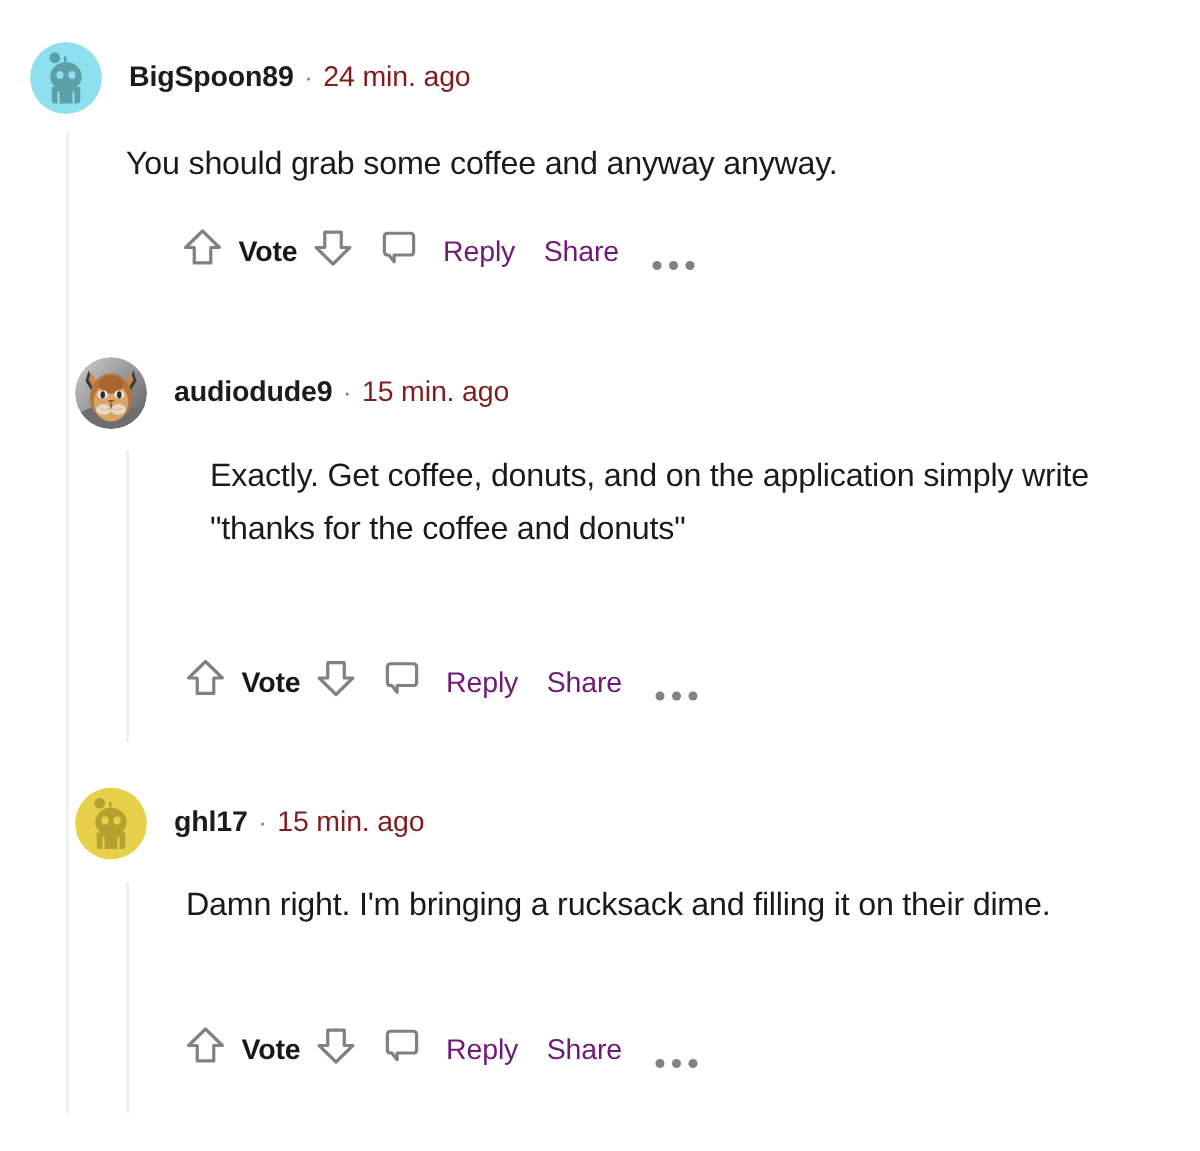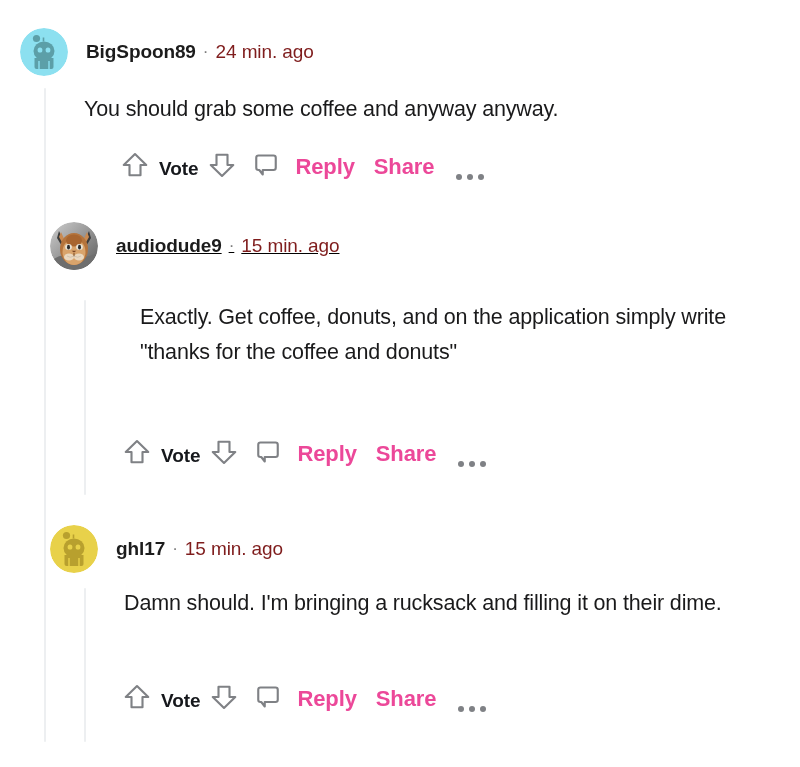--- a/index.html
+++ b/index.html
@@ -82,9 +82,9 @@
     margin: 0 9px 0 9px;
   }
   .act-text {
-    font-size: 22px;
-    font-weight: 700;
-    color: #ec4899;
+    font-size: 19px;
+    font-weight: 400;
+    color: #701a75;
     letter-spacing: -0.1px;
   }
   .gap-md { width: 14px; }

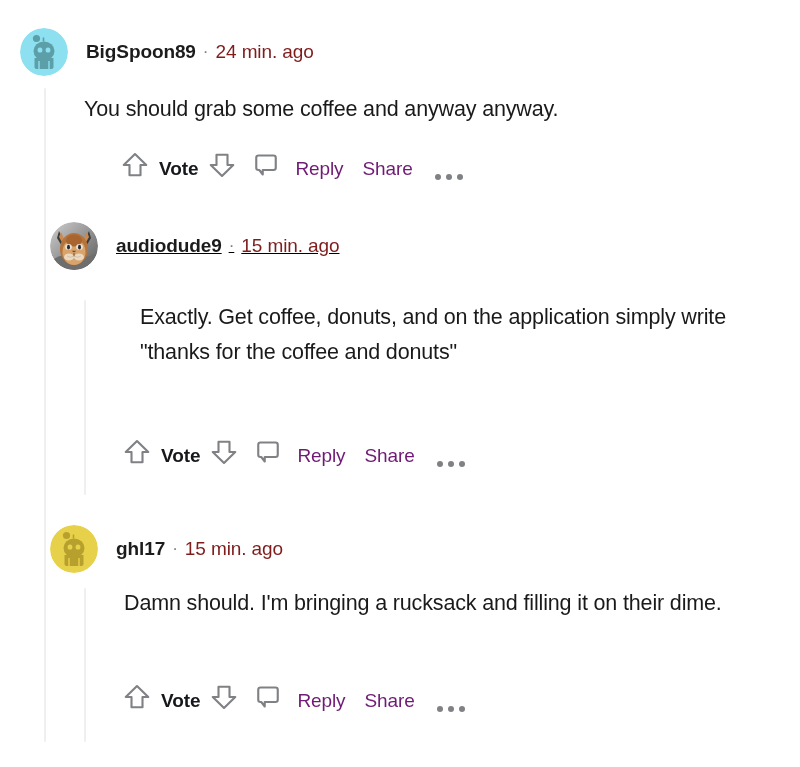--- a/index.html
+++ b/index.html
@@ -173,7 +173,7 @@
 
   <div class="comment">
 
-    <div class="c-head" style="left:50px; top:222px;text-decoration:underline;">
+    <div class="c-head" style="left:50px; top:238px;">
       <div class="avatar">
         <svg viewBox="0 0 48 48" xmlns="http://www.w3.org/2000/svg">
           <defs>

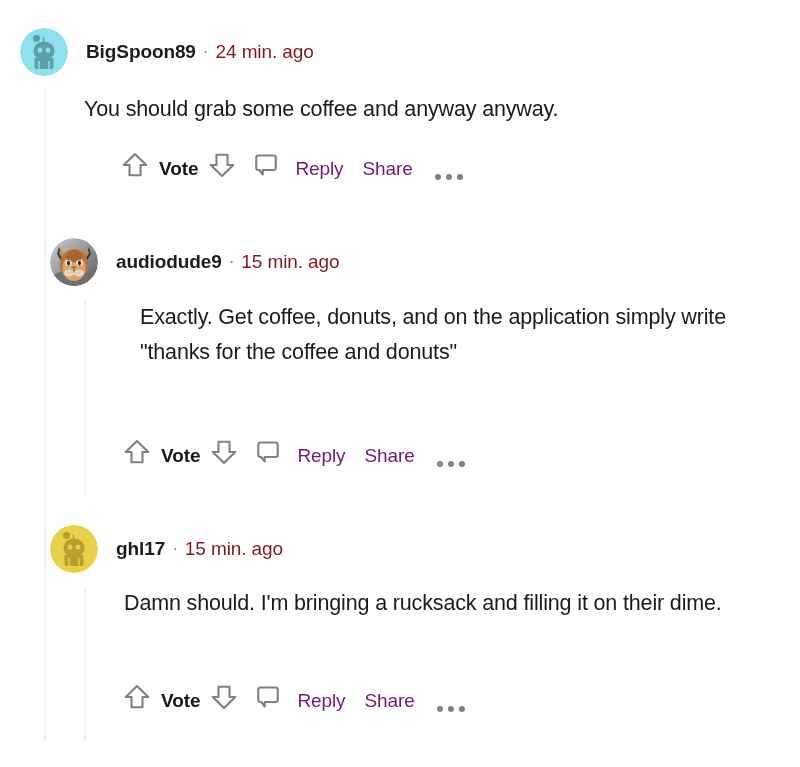--- a/index.html
+++ b/index.html
@@ -272,7 +272,7 @@
       <span class="timestamp">15 min. ago</span>
     </div>
 
-    <div class="c-body" style="left:124px; top:586px; width:630px;">Damn should. I'm bringing a rucksack and filling it on their dime.</div>
+    <div class="c-body" style="left:124px; top:586px; width:630px;">Damn right. I'm bringing a rucksack and filling it on their dime.</div>
 
     <div class="actions" style="left:122px; top:682px;">
       <span class="act-icon">

